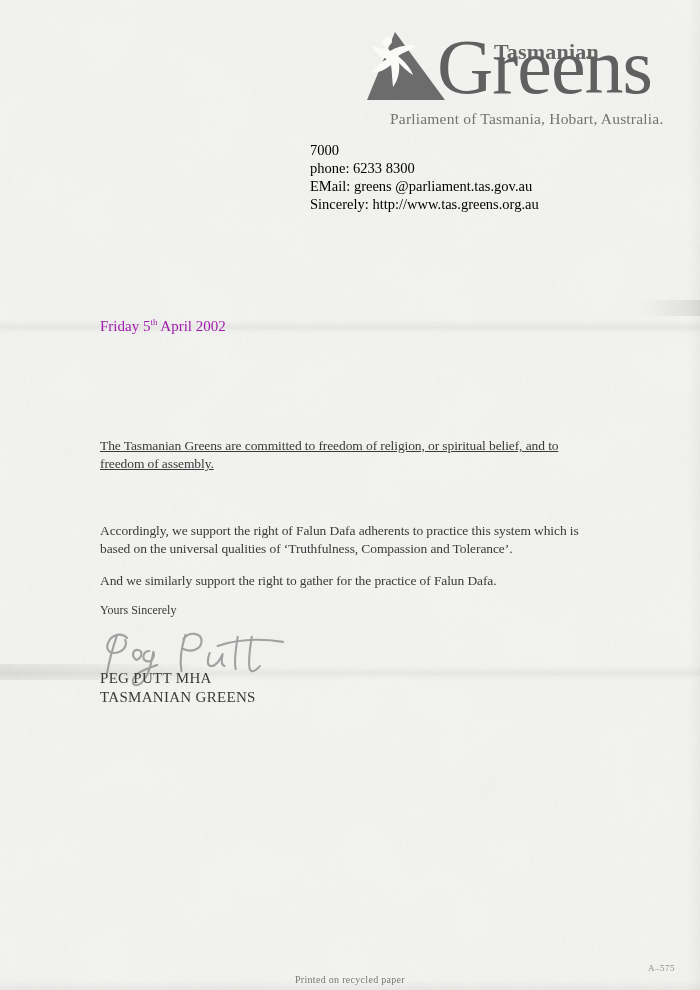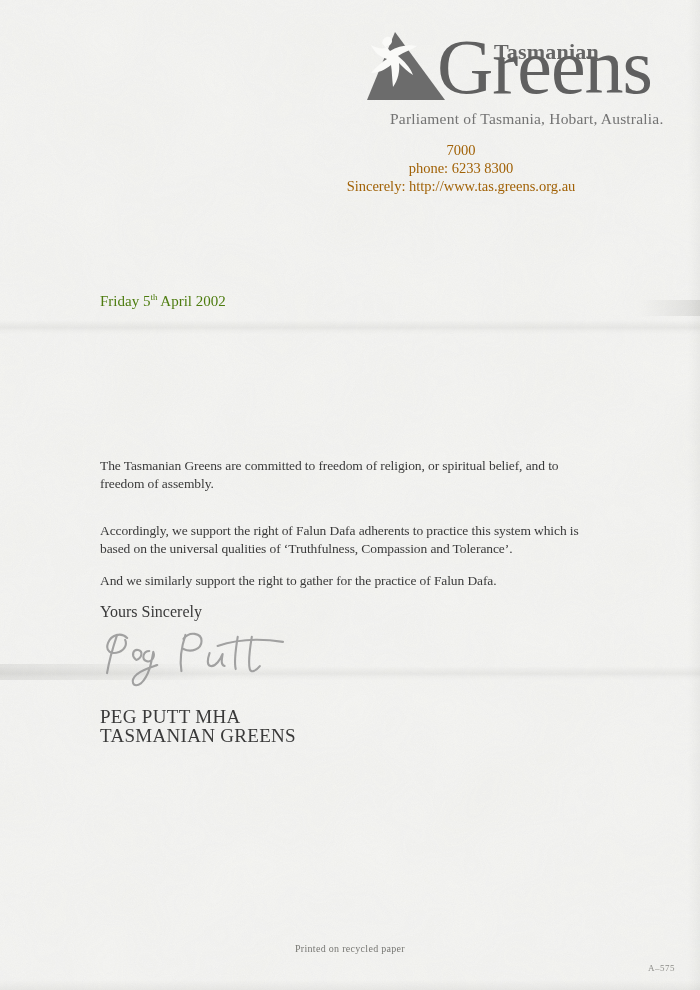--- a/index.html
+++ b/index.html
@@ -51,7 +51,7 @@
   }
   .contact {
     position: absolute; left: 310px; top: 141px; width: 302px;
-    text-align: center; font-size: 14.5px; line-height: 18px; color: #a16207;
+    text-align: left; font-size: 14.5px; line-height: 18px; color: #000000;
   }
 
   

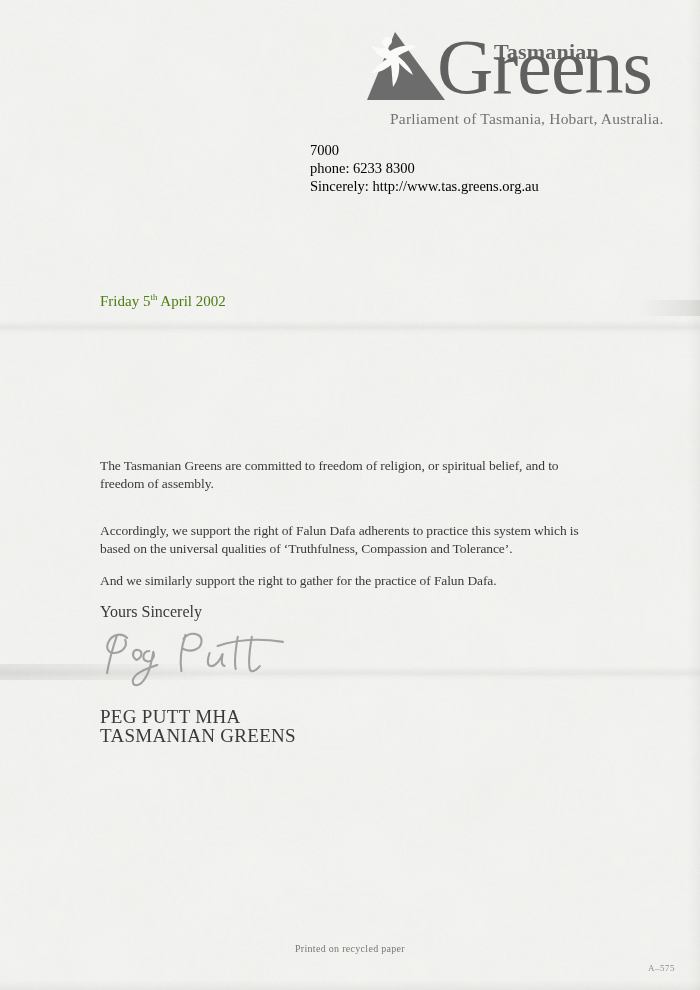--- a/index.html
+++ b/index.html
@@ -112,6 +112,7 @@
   <div class="contact">
     <div>7000</div>
     <div>phone: 6233 8300</div>
+    <div>EMail: greens @parliament.tas.gov.au</div>
     <div>Sincerely: http://www.tas.greens.org.au</div>
   </div>
 

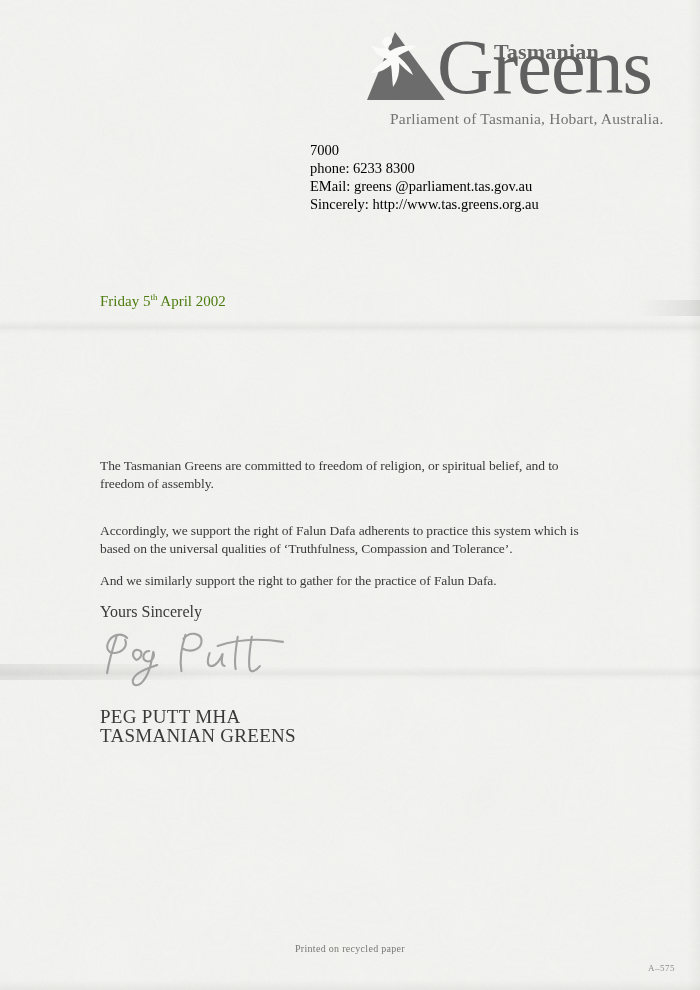--- a/index.html
+++ b/index.html
@@ -55,7 +55,7 @@
   }
 
   
-  .date { position: absolute; left: 100px; top: 292px; font-size: 15px; color: #4d7c0f; }
+  .date { position: absolute; left: 100px; top: 317px; font-size: 15px; color: #a21caf; }
   .date sup { font-size: 9px; vertical-align: super; }
   .para { position: absolute; left: 100px; font-size: 13.5px; line-height: 18px; color: #3a3a3a; letter-spacing: -0.1px; white-space: nowrap; }
   .p1 { top: 457px; }

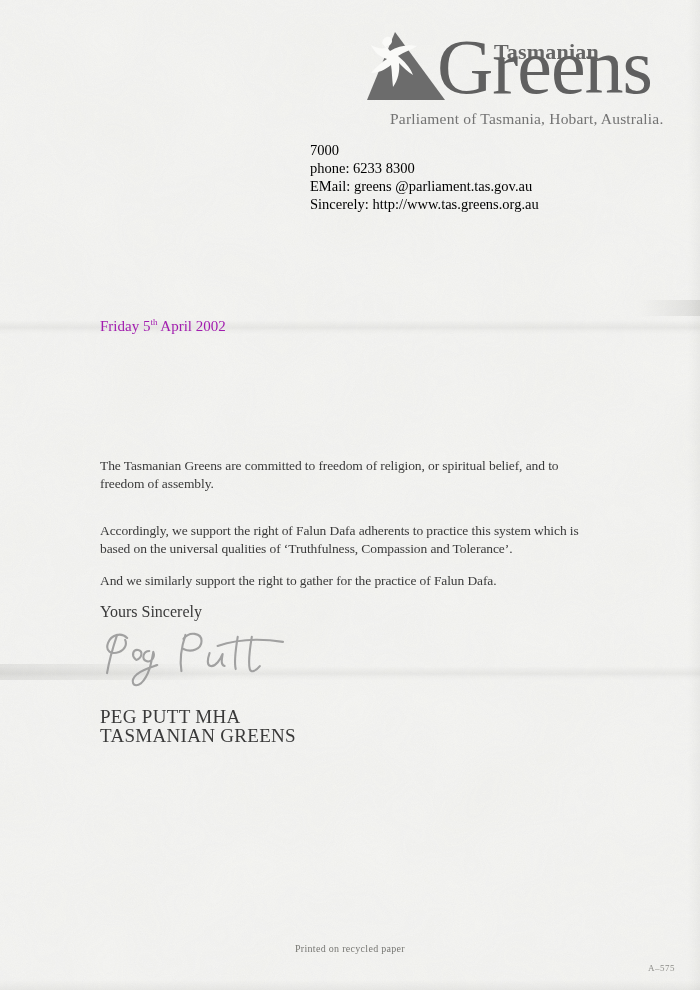--- a/index.html
+++ b/index.html
@@ -58,7 +58,7 @@
   .date { position: absolute; left: 100px; top: 317px; font-size: 15px; color: #a21caf; }
   .date sup { font-size: 9px; vertical-align: super; }
   .para { position: absolute; left: 100px; font-size: 13.5px; line-height: 18px; color: #3a3a3a; letter-spacing: -0.1px; white-space: nowrap; }
-  .p1 { top: 457px; }
+  .p1 { top: 437px; text-decoration: underline; }
   .p2 { top: 522px; }
   .p3 { top: 572px; }
   .closing { position: absolute; left: 100px; top: 603px; font-size: 16px; color: #3a3a3a; }

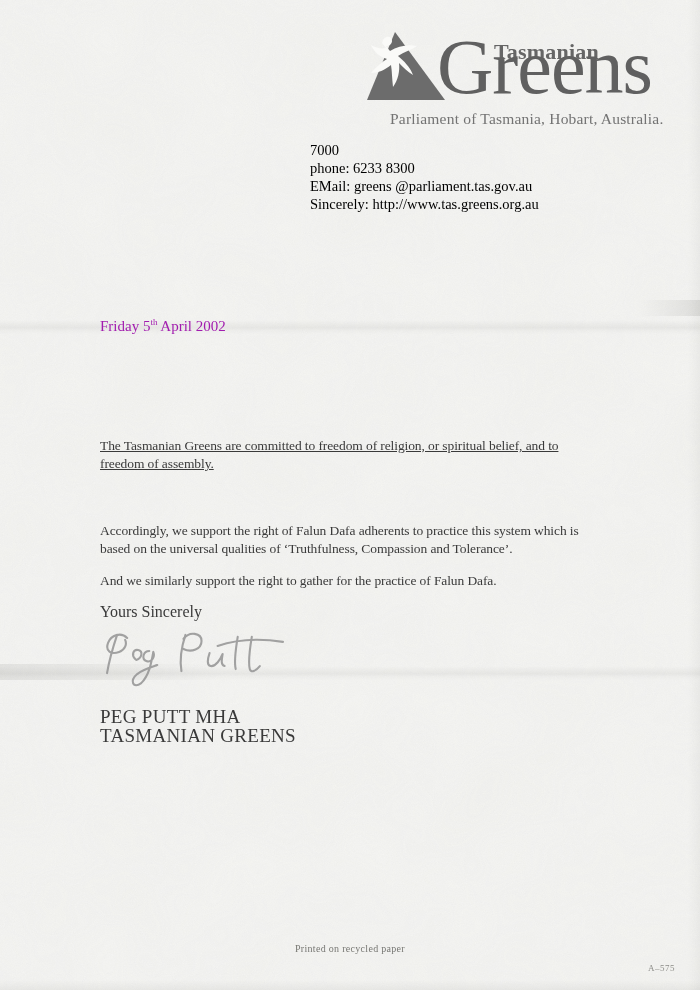--- a/index.html
+++ b/index.html
@@ -61,7 +61,7 @@
   .p1 { top: 437px; text-decoration: underline; }
   .p2 { top: 522px; }
   .p3 { top: 572px; }
-  .closing { position: absolute; left: 100px; top: 603px; font-size: 16px; color: #3a3a3a; }
+  .closing { position: absolute; left: 100px; top: 603px; font-size: 12px; color: #3a3a3a; }
   .signature { position: absolute; left: 97px; top: 628px; width: 196px; height: 62px; }
   .signer { position: absolute; left: 100px; top: 707px; font-size: 19px; line-height: 19px; color: #3a3a3a; letter-spacing: 0.3px; }
 

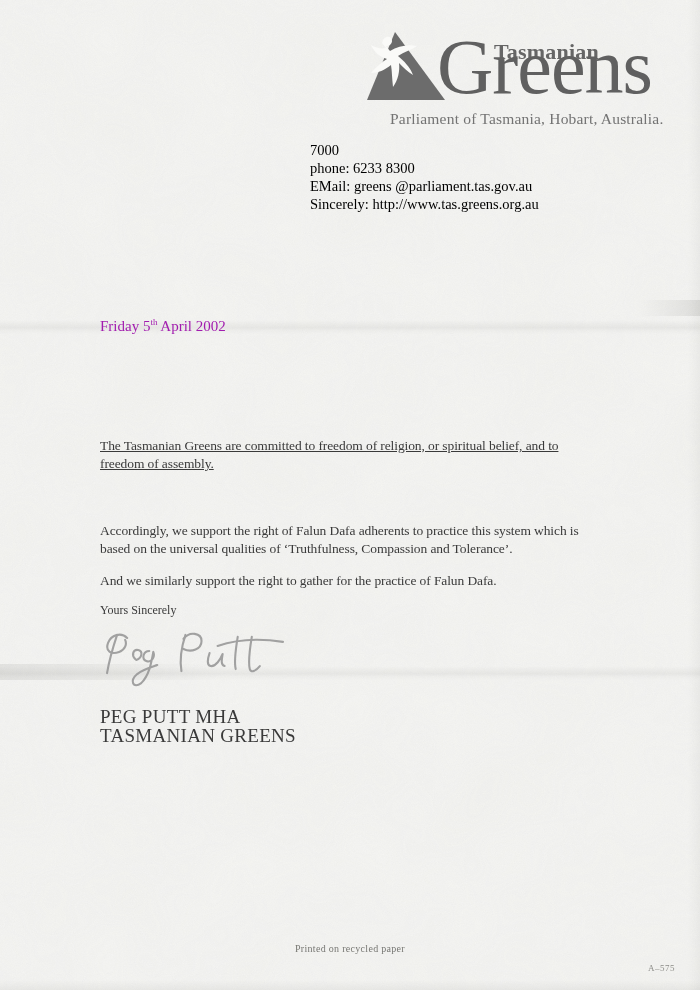--- a/index.html
+++ b/index.html
@@ -63,7 +63,7 @@
   .p3 { top: 572px; }
   .closing { position: absolute; left: 100px; top: 603px; font-size: 12px; color: #3a3a3a; }
   .signature { position: absolute; left: 97px; top: 628px; width: 196px; height: 62px; }
-  .signer { position: absolute; left: 100px; top: 707px; font-size: 19px; line-height: 19px; color: #3a3a3a; letter-spacing: 0.3px; }
+  .signer { position: absolute; left: 100px; top: 669px; font-size: 15px; line-height: 19px; color: #3a3a3a; letter-spacing: 0.3px; }
 
   
   .footer-note { position: absolute; left: 295px; top: 943px; font-size: 10px; color: #777773; letter-spacing: 0.3px; }

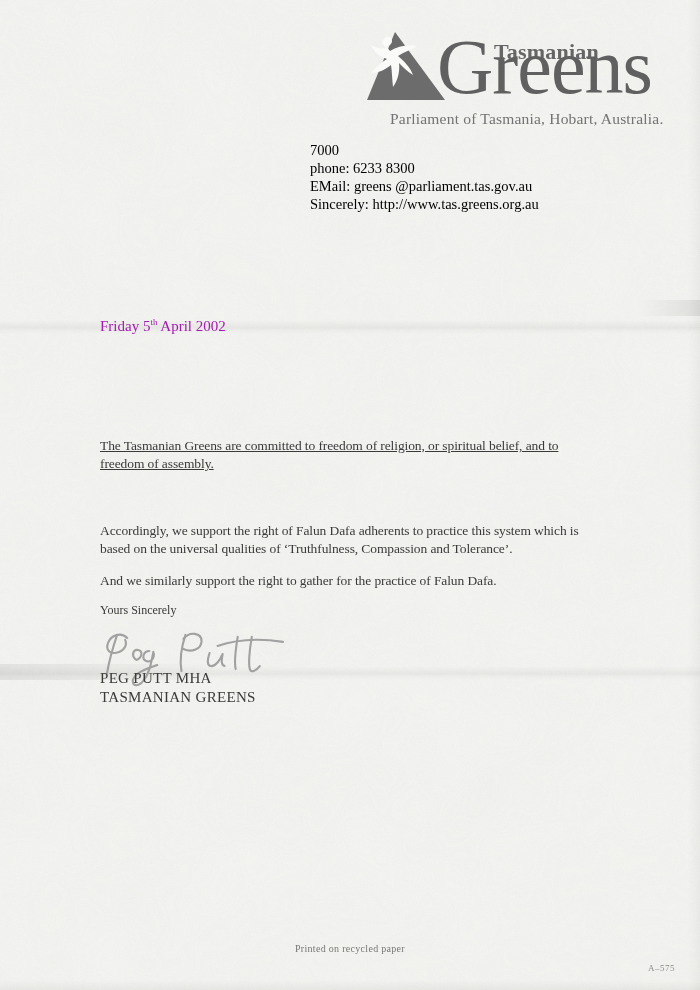--- a/index.html
+++ b/index.html
@@ -66,7 +66,7 @@
   .signer { position: absolute; left: 100px; top: 669px; font-size: 15px; line-height: 19px; color: #3a3a3a; letter-spacing: 0.3px; }
 
   
-  .footer-note { position: absolute; left: 295px; top: 943px; font-size: 10px; color: #777773; letter-spacing: 0.3px; }
+  .footer-note { position: absolute; left: 295px; top: 974px; font-size: 10px; color: #777773; letter-spacing: 0.3px; }
   .footer-code { position: absolute; left: 648px; top: 963px; font-size: 9px; color: #8b8b87; letter-spacing: 0.5px; text-align: center; }
 </style>
 </head>

